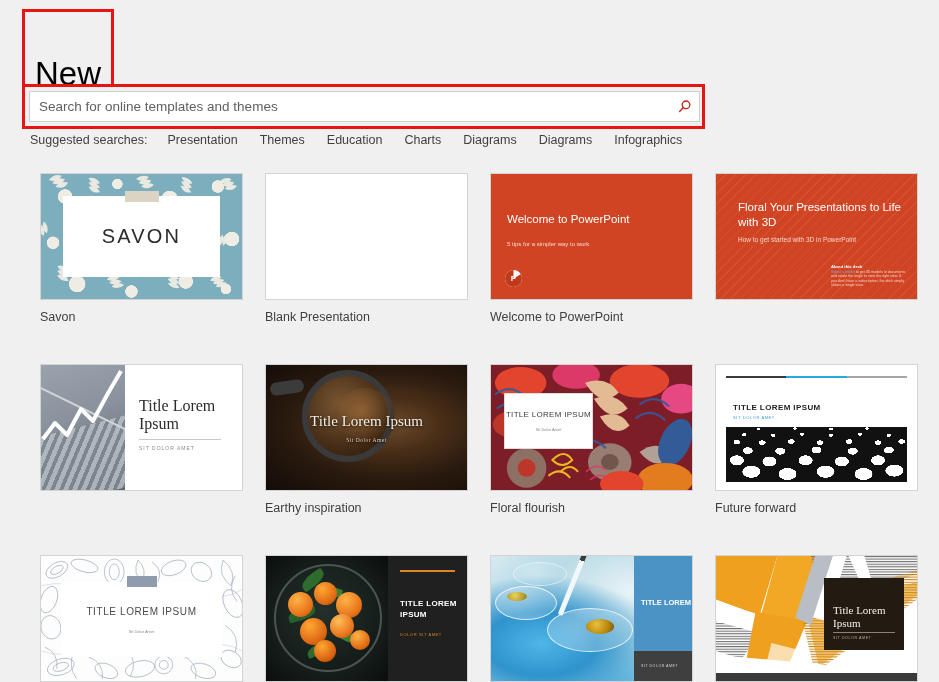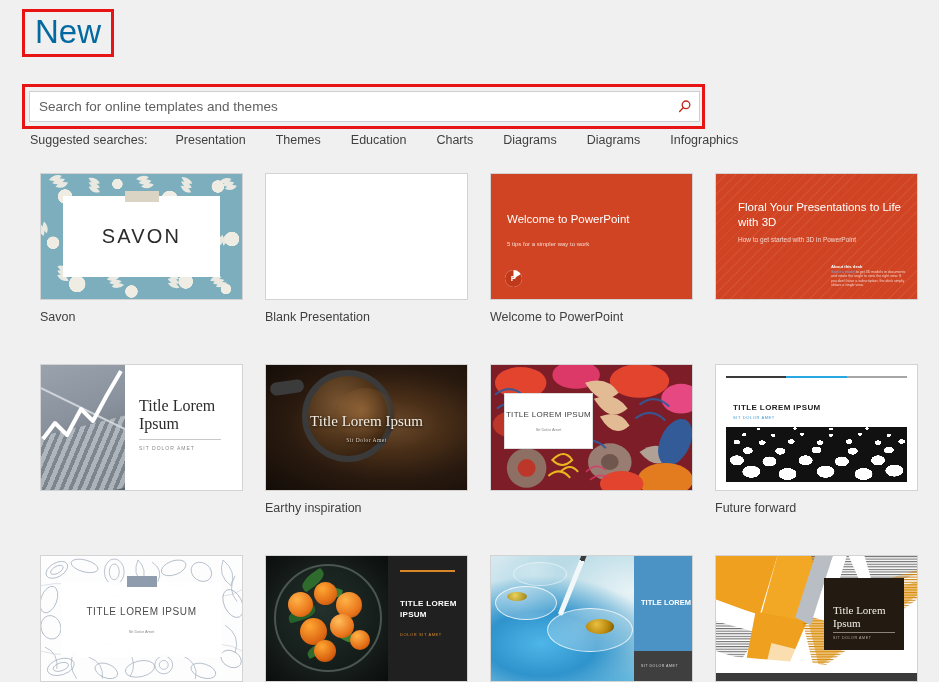--- a/index.html
+++ b/index.html
@@ -21,8 +21,8 @@
     background:#f0f0f0;
   }
   #page-title {
-    font-size:33px; font-weight:400; color:#0369a1;
-    line-height:36px; letter-spacing:0px;
+    font-size:33px; font-weight:400; color:#000000;
+    line-height:36px; letter-spacing:0px;margin-top:42px;
   }
 
   

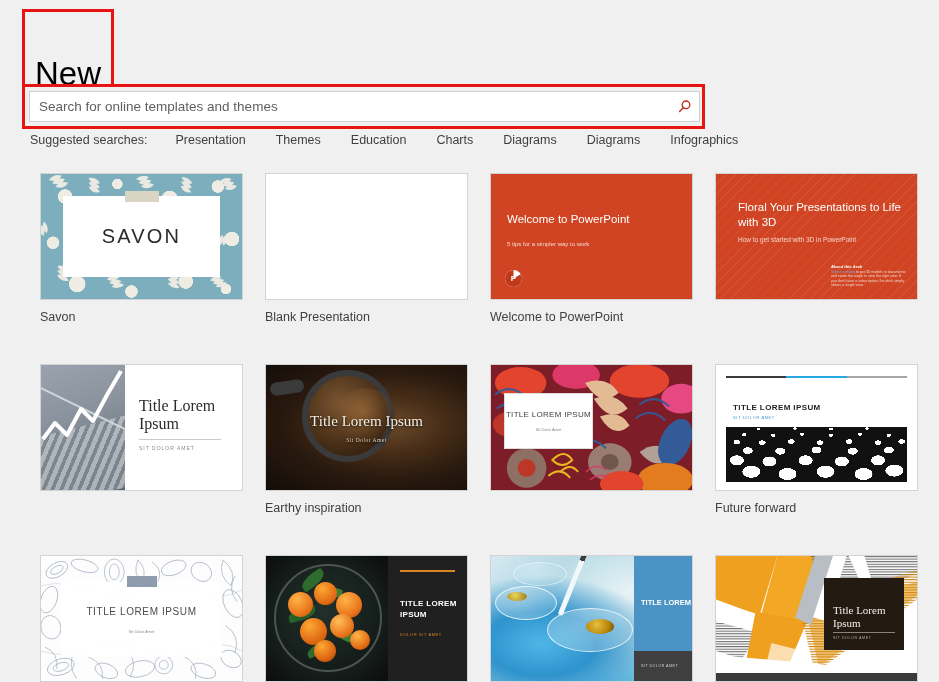--- a/index.html
+++ b/index.html
@@ -51,7 +51,7 @@
   
   #suggested-row {
     position:absolute; left:30px; top:133px;
-    display:flex; align-items:center; gap:8px;
+    display:flex; align-items:center; gap:0px;
     font-size:12.5px;
   }
   #suggested-label { color:#3f3f3f; margin-right:20px; }

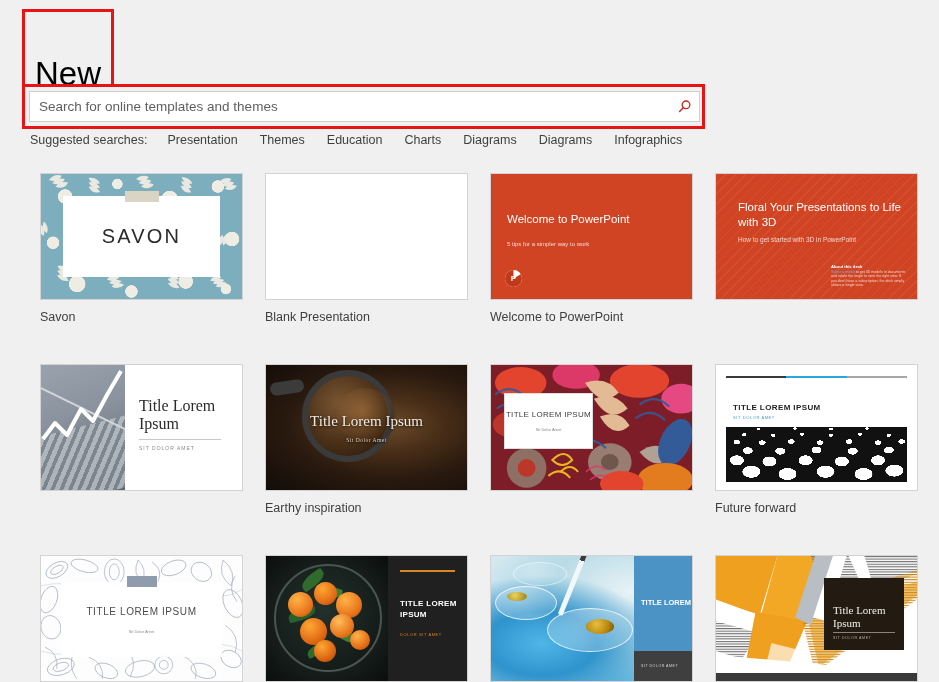--- a/index.html
+++ b/index.html
@@ -555,6 +555,7 @@
         <div class="floral-sub">Sit Dolor Amet</div>
       </div>
     </div>
+    <div class="tile-label">Floral flourish</div>
   </div>
 
   <div class="tile">

